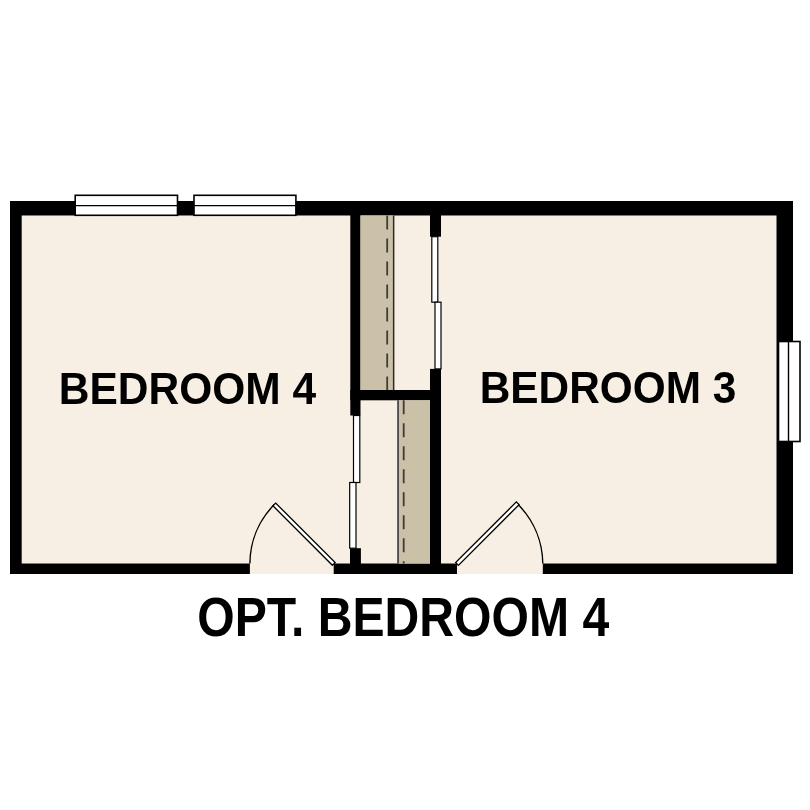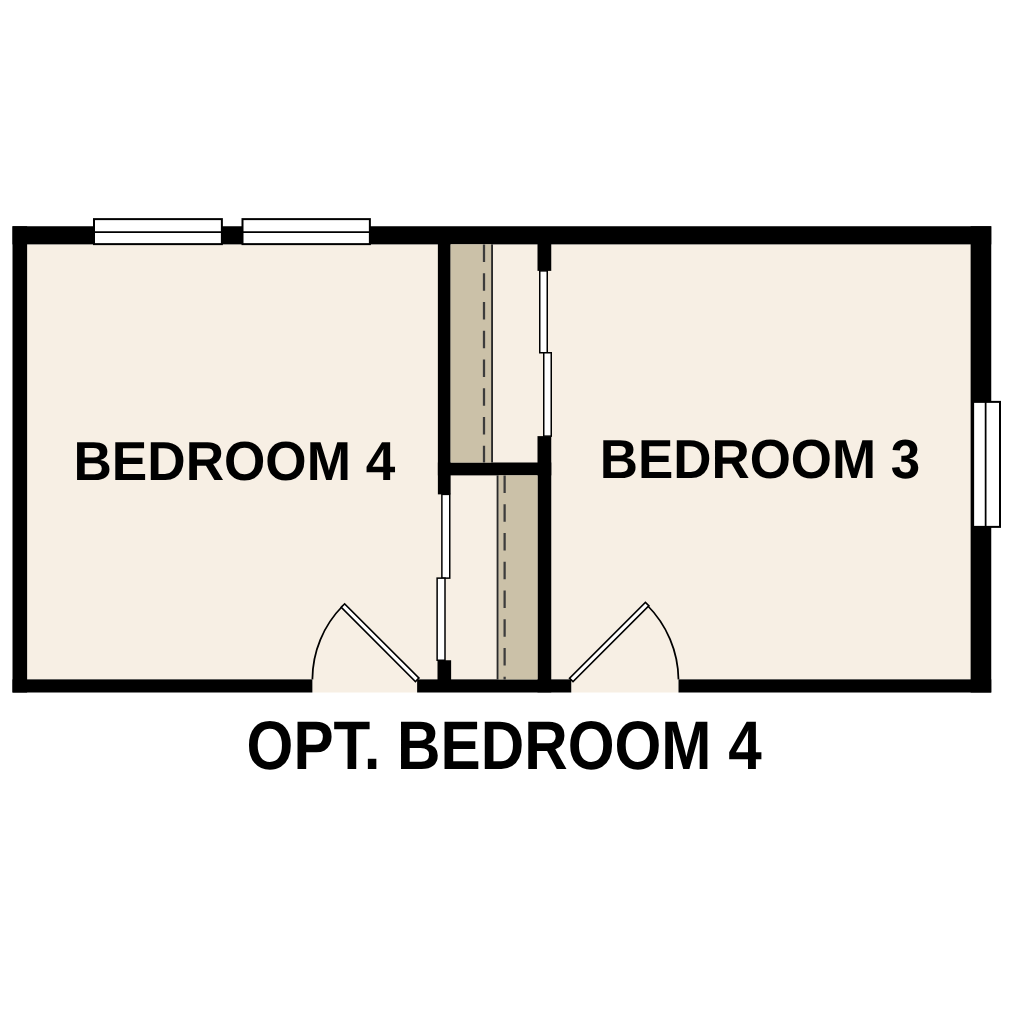--- a/index.html
+++ b/index.html
@@ -3,7 +3,7 @@
 <meta charset="utf-8">
 <style>
   html,body{margin:0;padding:0;background:#ffffff;}
-  .page{width:810px;height:702px;position:relative;background:#ffffff;overflow:hidden;}
+  .page{width:810px;height:702px;position:relative;background:#ffffff;overflow:hidden;margin-top:20px;}
   svg{display:block;}
   text{font-family:"Liberation Sans",sans-serif;font-weight:bold;fill:#000000;}
 </style>

